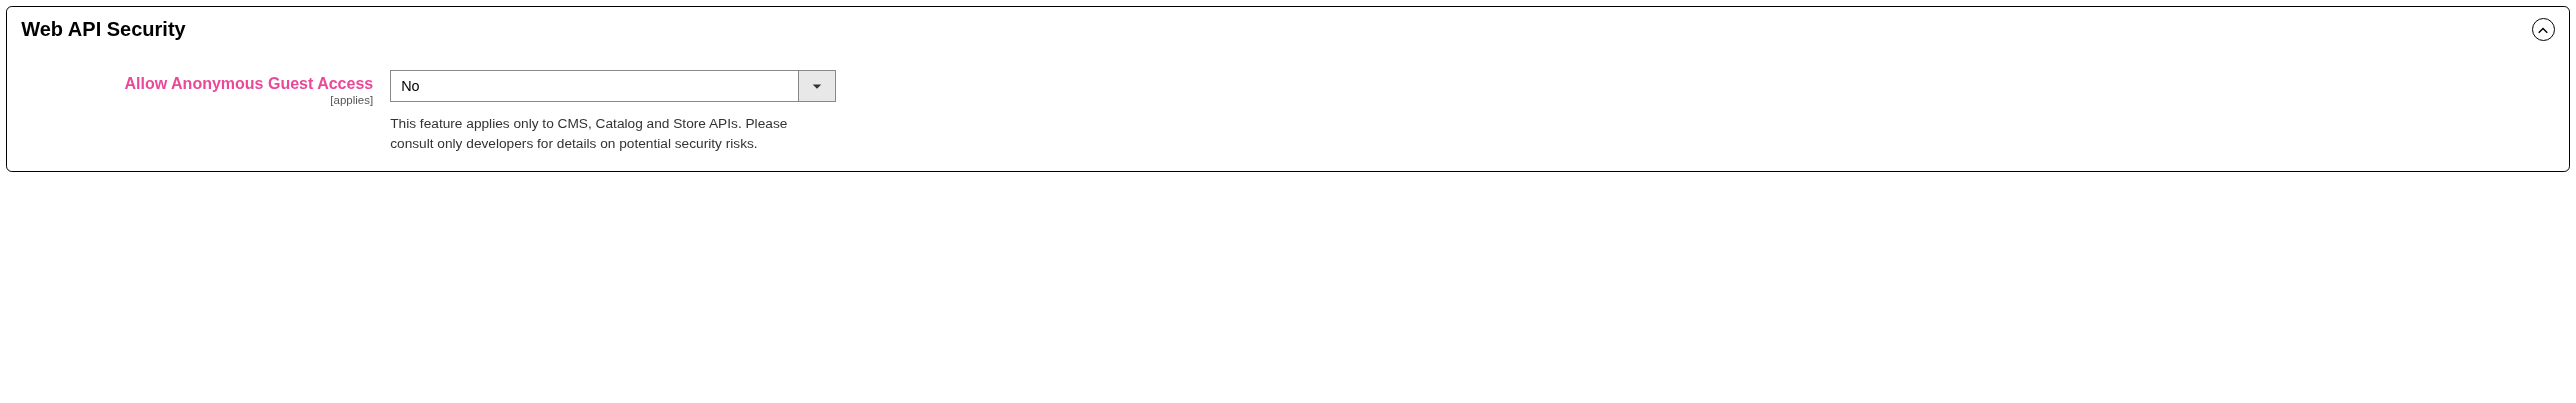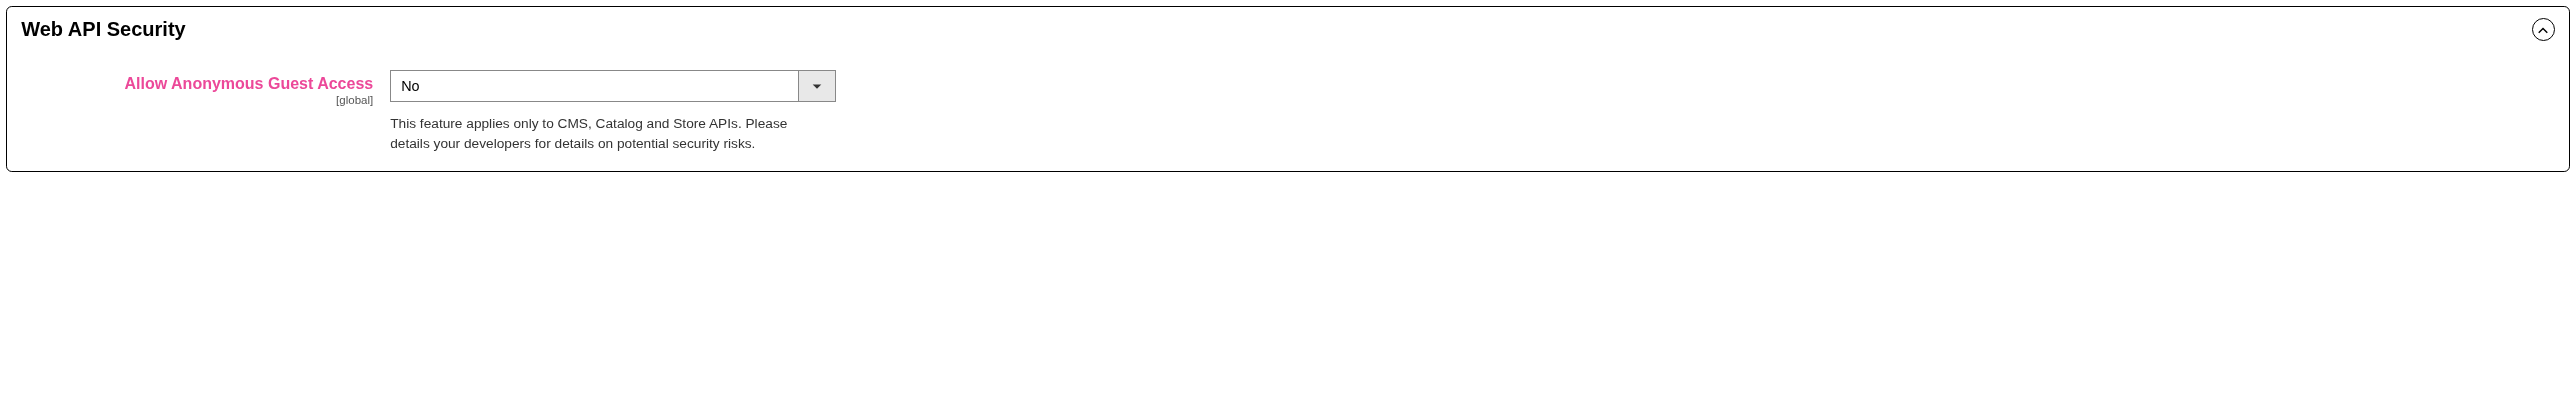--- a/index.html
+++ b/index.html
@@ -124,7 +124,7 @@
   <div class="field-row">
     <div class="field-label-col">
       <span class="field-label">Allow Anonymous Guest Access</span>
-      <span class="field-scope">[global]</span>
+      <span class="field-scope">[applies]</span>
     </div>
     <div class="field-control-col">
       <div class="select-wrapper">

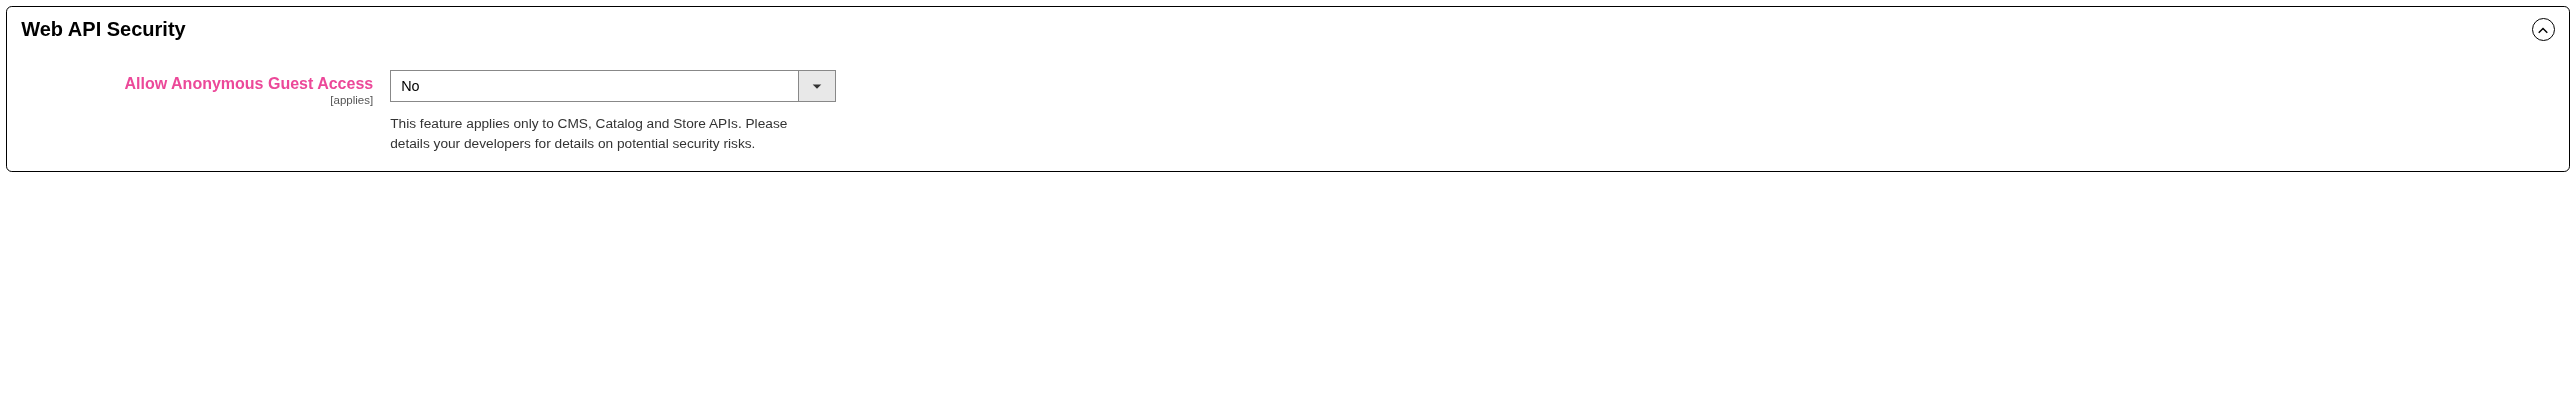--- a/index.html
+++ b/index.html
@@ -137,7 +137,7 @@
           </span>
         </div>
       </div>
-      <p class="field-note">This feature applies only to CMS, Catalog and Store APIs. Please details your developers for details on potential security risks.</p>
+      <p class="field-note">This feature applies only to CMS, Catalog and Store APIs. Please consult only developers for details on potential security risks.</p>
     </div>
   </div>
 </div>

